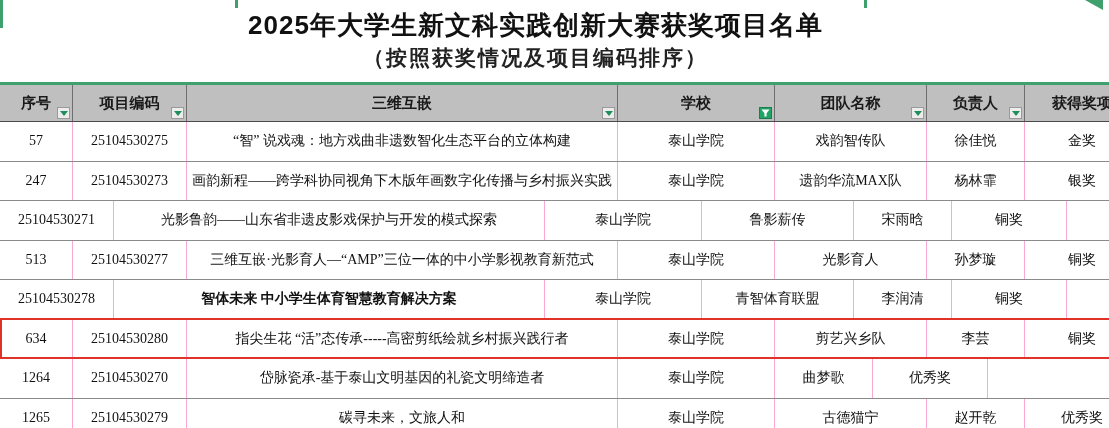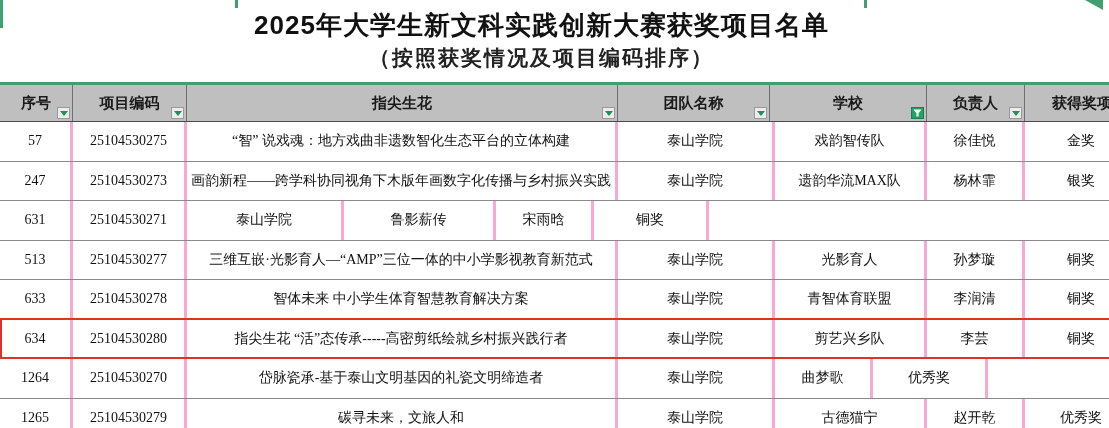--- a/index.html
+++ b/index.html
@@ -8,7 +8,7 @@
     background:#ffffff;
     font-family:"Liberation Serif","DejaVu Serif",serif;
   }
-  .title-block{position:absolute;top:8px;left:10px;width:1063px;text-align:center;}
+  .title-block{position:absolute;top:8px;left:4px;width:1063px;text-align:center;}
   .title-block h1{
     margin:0;font-size:26px;line-height:34px;font-weight:bold;color:#111;
     font-family:"Liberation Sans","DejaVu Sans",sans-serif;letter-spacing:1px;

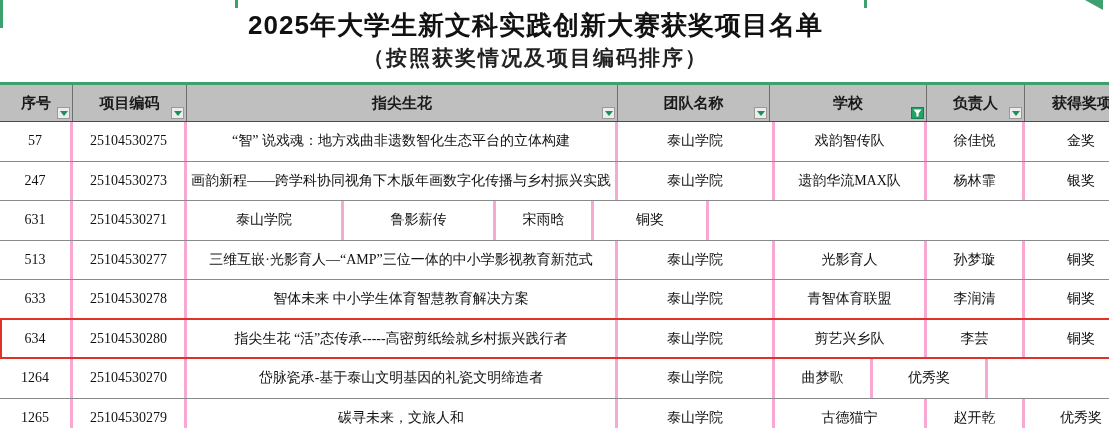--- a/index.html
+++ b/index.html
@@ -81,7 +81,7 @@
         </span>
       </div>
       <div class="hcell" style="width: 431px;">
-        <span>指尖生花</span>
+        <span>三维互嵌</span>
         <span class="filter-btn">
           <span class="tri"></span>
         </span>

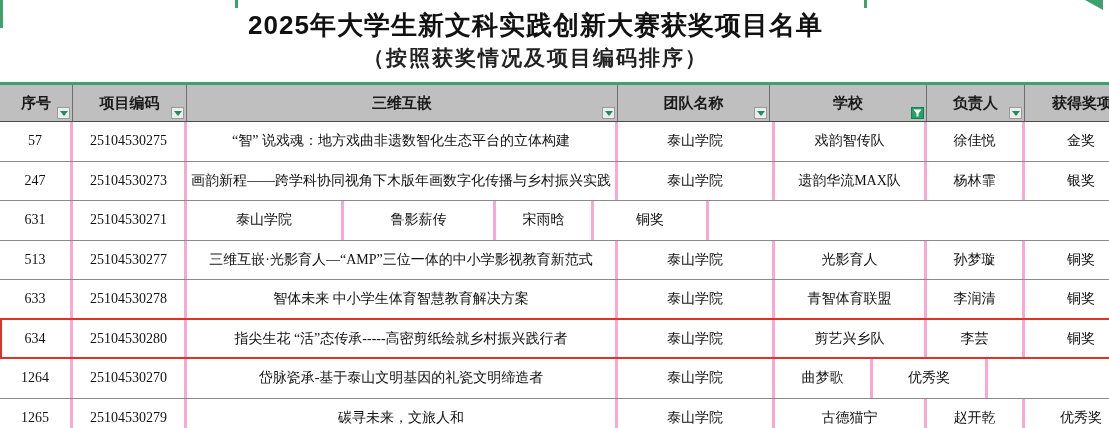--- a/index.html
+++ b/index.html
@@ -86,16 +86,16 @@
           <span class="tri"></span>
         </span>
       </div>
+      <div class="hcell" style="width: 157px;">
+        <span>学校</span>
+        <span class="filter-btn active">
+          <span class="funnel"></span>
+        </span>
+      </div>
       <div class="hcell" style="width: 152px;">
         <span>团队名称</span>
         <span class="filter-btn">
           <span class="tri"></span>
-        </span>
-      </div>
-      <div class="hcell" style="width: 157px;">
-        <span>学校</span>
-        <span class="filter-btn active">
-          <span class="funnel"></span>
         </span>
       </div>
       <div class="hcell" style="width: 98px;">

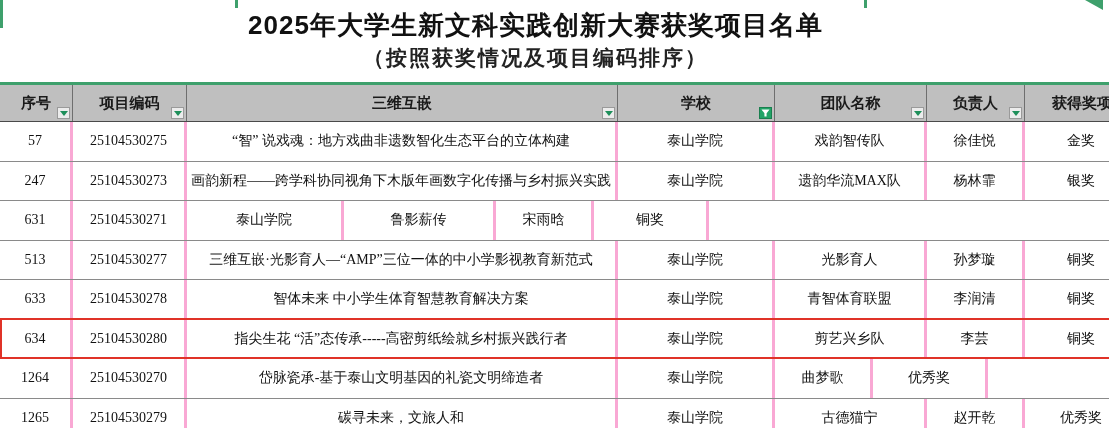--- a/index.html
+++ b/index.html
@@ -31,7 +31,7 @@
   .trow{display:flex;height:38.5px;background:#ffffff;border-bottom:1px solid #8a8a8a;position:relative;}
   .tcell{
     display:flex;align-items:center;justify-content:center;text-align:center;
-    border-right:3px solid #f9a8d4;box-sizing:border-box;
+    border-right:1px solid #f9a8d4;box-sizing:border-box;
     white-space:nowrap;overflow:hidden;font-size:14px;
   }
   .trow.highlight::after{

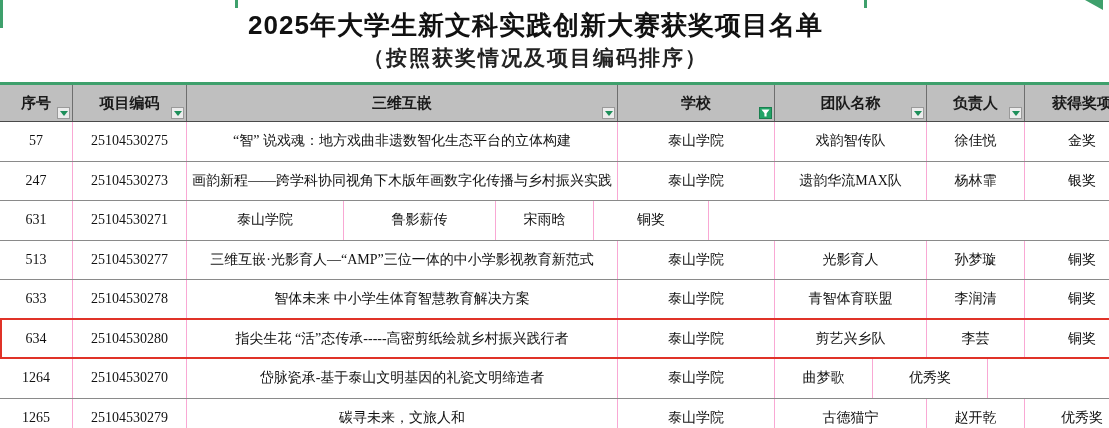--- a/index.html
+++ b/index.html
@@ -128,7 +128,6 @@
         <div class="tcell" style="width: 115px;">银奖</div>
       </div>
       <div class="trow">
-        <div class="tcell" style="width: 73px;">631</div>
         <div class="tcell" style="width: 114px;">25104530271</div>
         <div class="tcell" style="width: 157px;">泰山学院</div>
         <div class="tcell" style="width: 152px; font-family: Liberation Mono, monospace;">鲁影薪传</div>

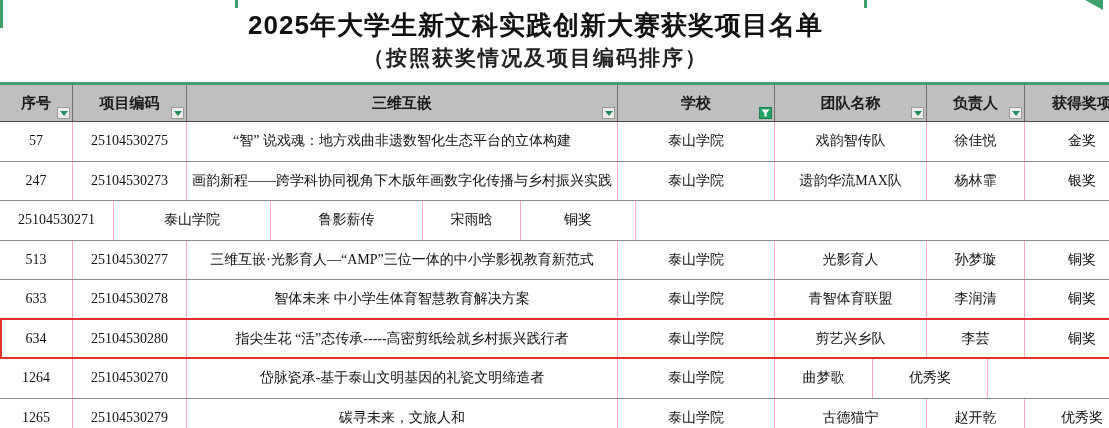--- a/index.html
+++ b/index.html
@@ -129,6 +129,7 @@
       </div>
       <div class="trow">
         <div class="tcell" style="width: 114px;">25104530271</div>
+        <div class="tcell" style="width: 431px;">光影鲁韵——山东省非遗皮影戏保护与开发的模式探索</div>
         <div class="tcell" style="width: 157px;">泰山学院</div>
         <div class="tcell" style="width: 152px; font-family: Liberation Mono, monospace;">鲁影薪传</div>
         <div class="tcell" style="width: 98px;">宋雨晗</div>

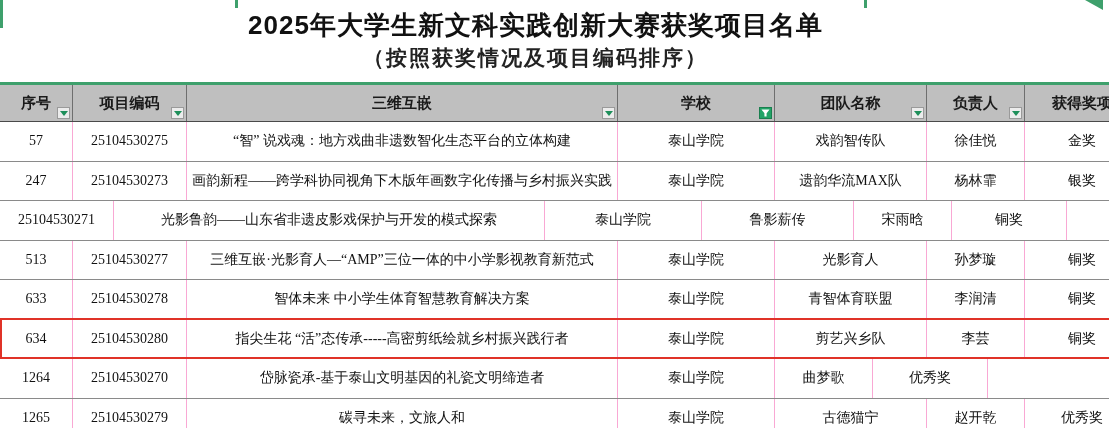--- a/index.html
+++ b/index.html
@@ -145,7 +145,6 @@
         <div class="tcell" style="width: 115px;">铜奖</div>
       </div>
       <div class="trow">
-        <div class="tcell" style="width: 73px;">633</div>
         <div class="tcell" style="width: 114px;">25104530278</div>
         <div class="tcell" style="width: 431px;">智体未来 中小学生体育智慧教育解决方案</div>
         <div class="tcell" style="width: 157px;">泰山学院</div>

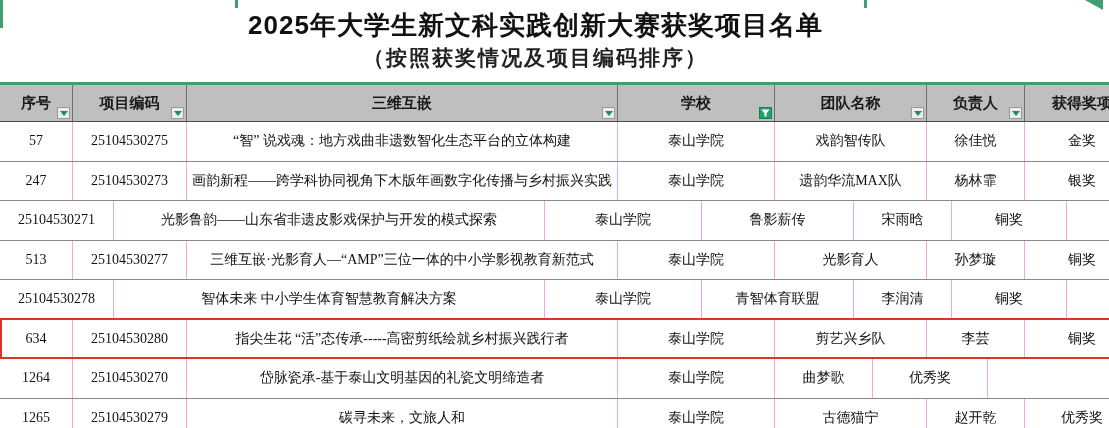--- a/index.html
+++ b/index.html
@@ -146,7 +146,7 @@
       </div>
       <div class="trow">
         <div class="tcell" style="width: 114px;">25104530278</div>
-        <div class="tcell" style="width: 431px;">智体未来 中小学生体育智慧教育解决方案</div>
+        <div class="tcell" style="width: 431px; font-weight: bold;">智体未来 中小学生体育智慧教育解决方案</div>
         <div class="tcell" style="width: 157px;">泰山学院</div>
         <div class="tcell" style="width: 152px;">青智体育联盟</div>
         <div class="tcell" style="width: 98px;">李润清</div>

